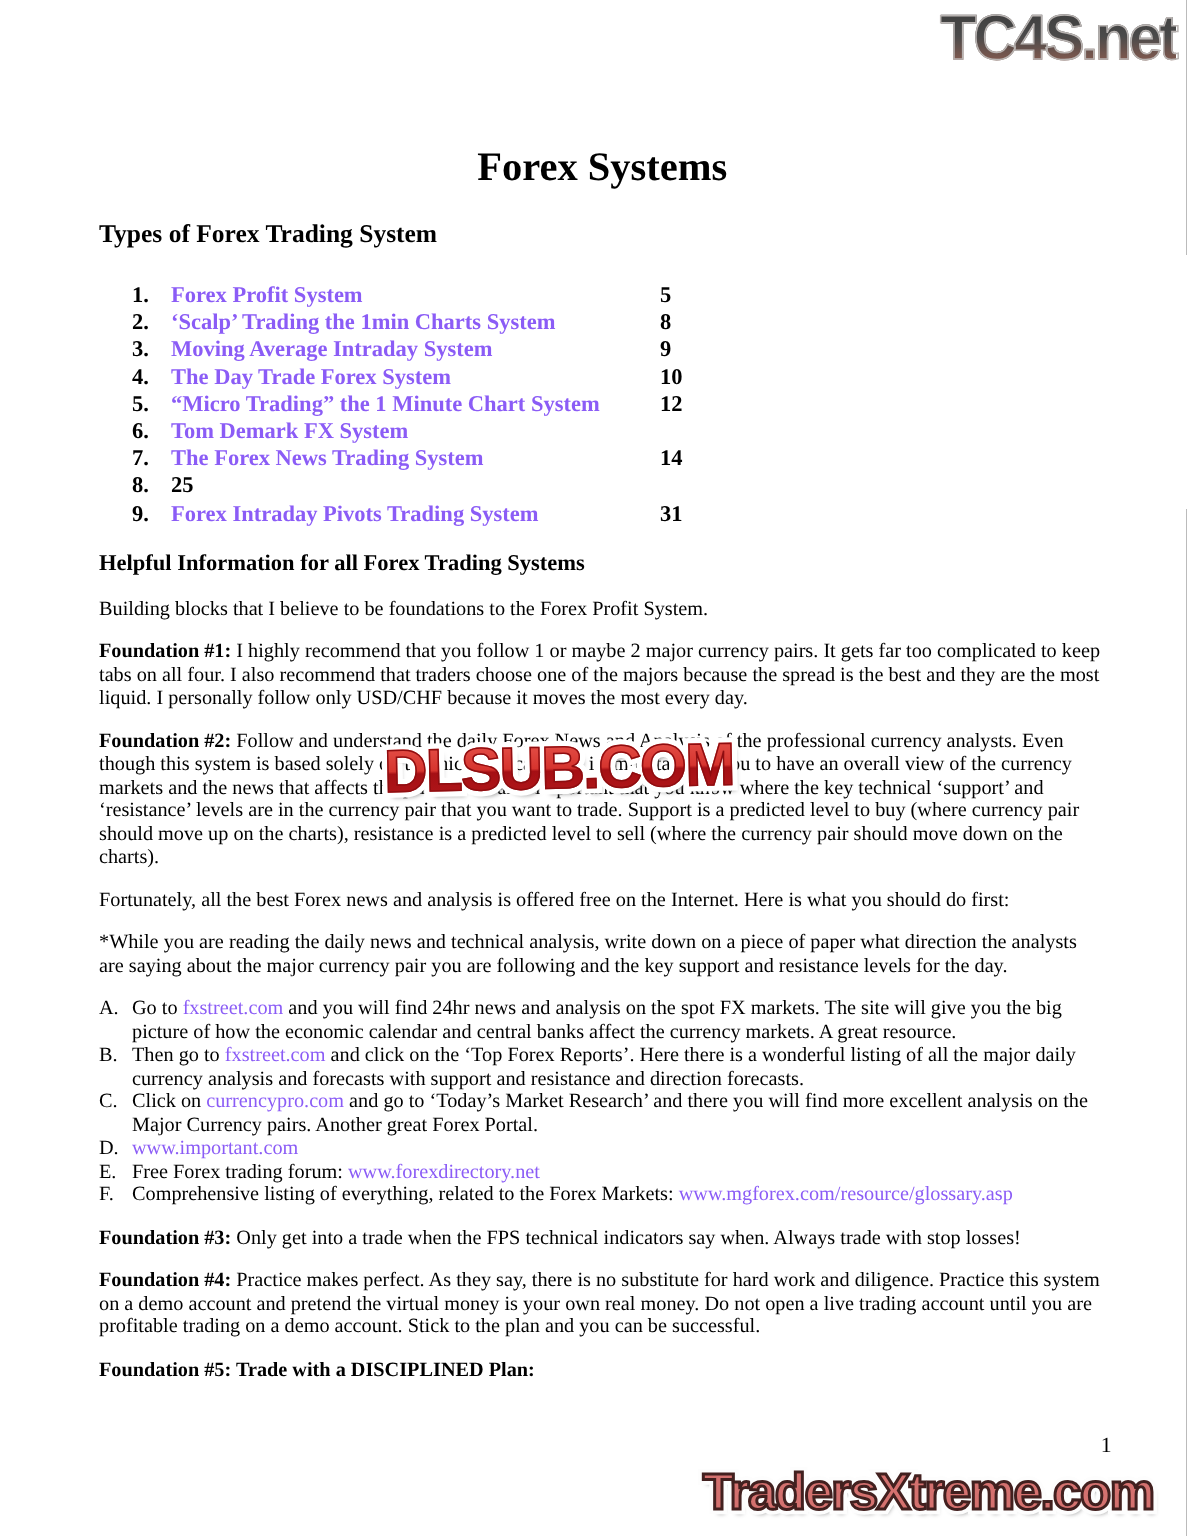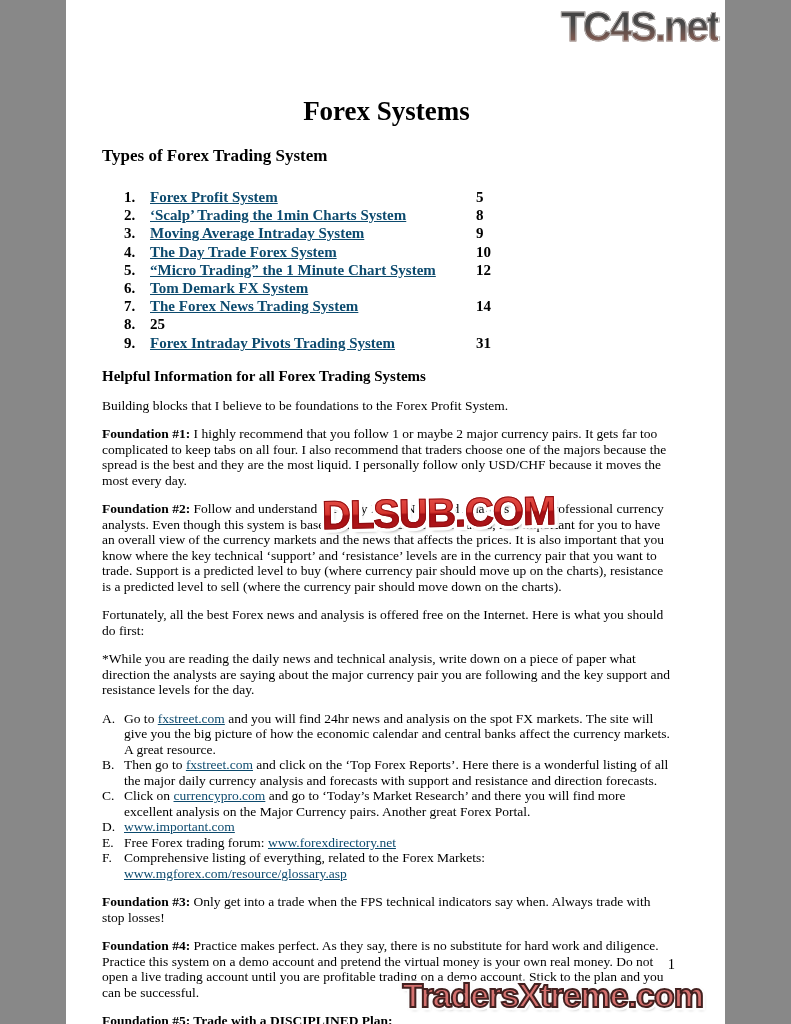--- a/index.html
+++ b/index.html
@@ -5,7 +5,7 @@
   html,body{margin:0;padding:0;background:#888;}
   .page{
     position:relative;
-    width:659px;height:1024px;
+    width:791px;height:1024px;
     background:#fff;
     font-family:"Liberation Serif", serif;
     color:#000;

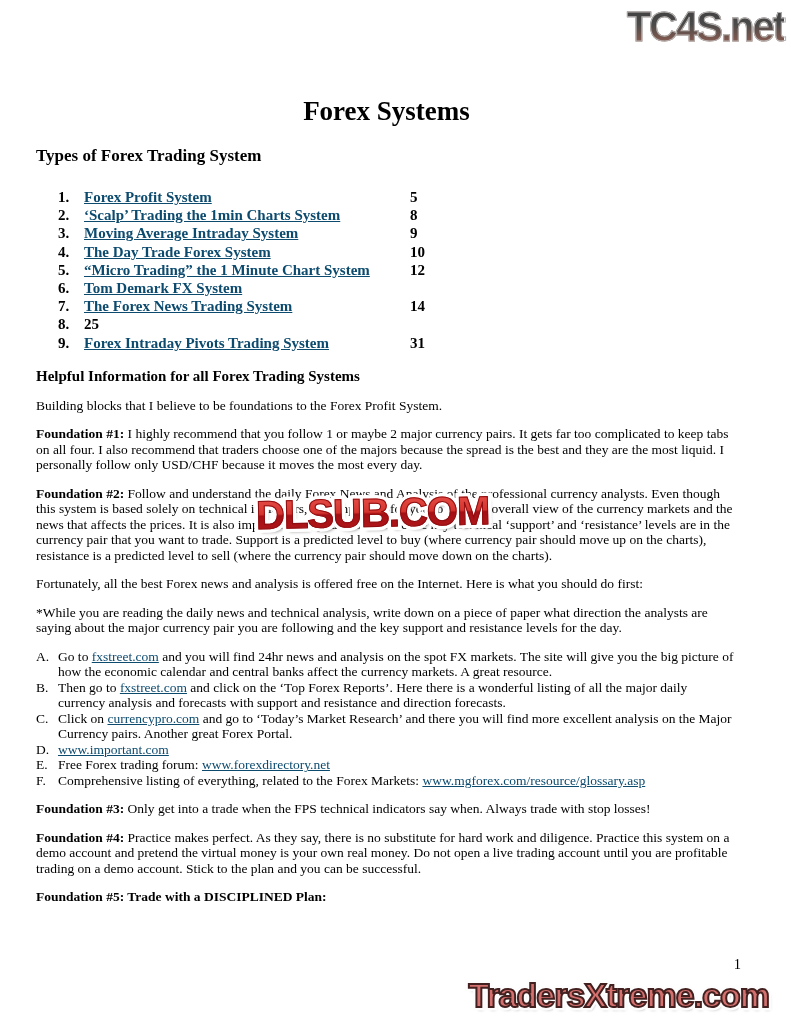--- a/index.html
+++ b/index.html
@@ -12,7 +12,7 @@
     overflow:hidden;
     margin:0 auto;
   }
-  .content{padding:96px 54px 0 36px;}
+  .content{padding:96px 54px 0 66px;}
 
   
   .tc4s{

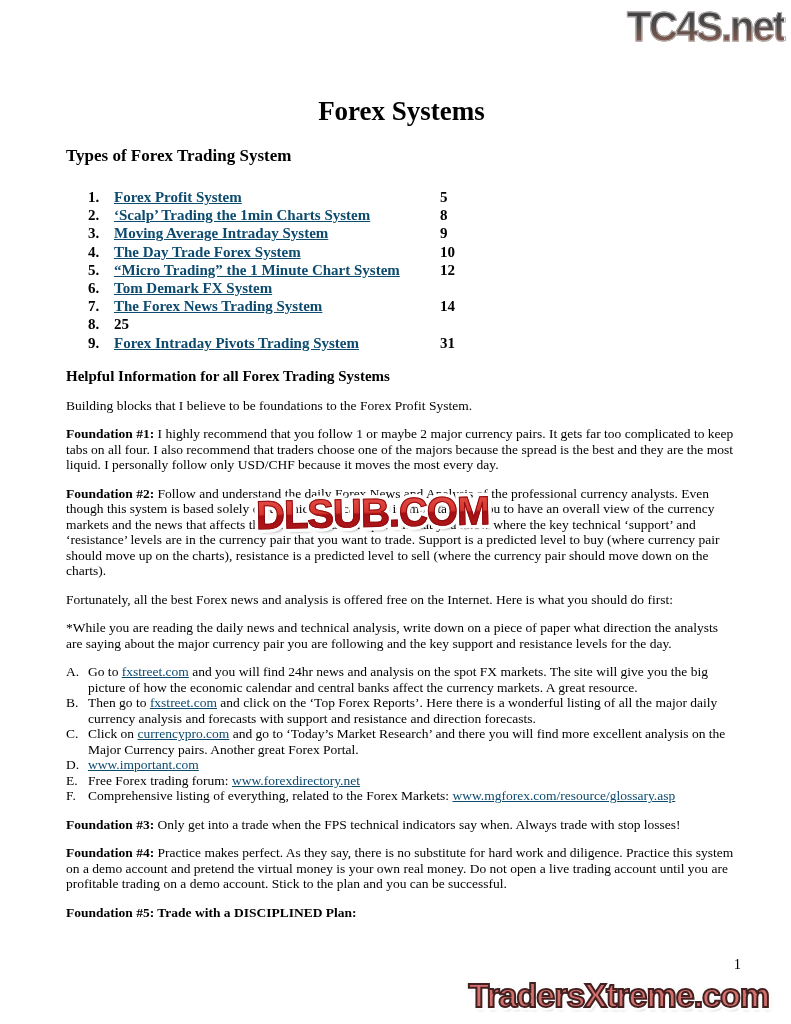--- a/index.html
+++ b/index.html
@@ -38,7 +38,7 @@
     display:grid;grid-template-columns:26px 326px auto;
     font-size:15px;font-weight:bold;line-height:18.2px;
   }
-  a.toc-link, a.body-link{color:#0c4a6e;text-decoration:underline;cursor:pointer;}
+  a.toc-link, a.body-link{color:#8b5cf6;cursor:pointer;}
   a.toc-link{font-weight:bold;}
 
   h3.section-heading{margin:15px 0 0;font-size:15px;font-weight:bold;line-height:18px;}

